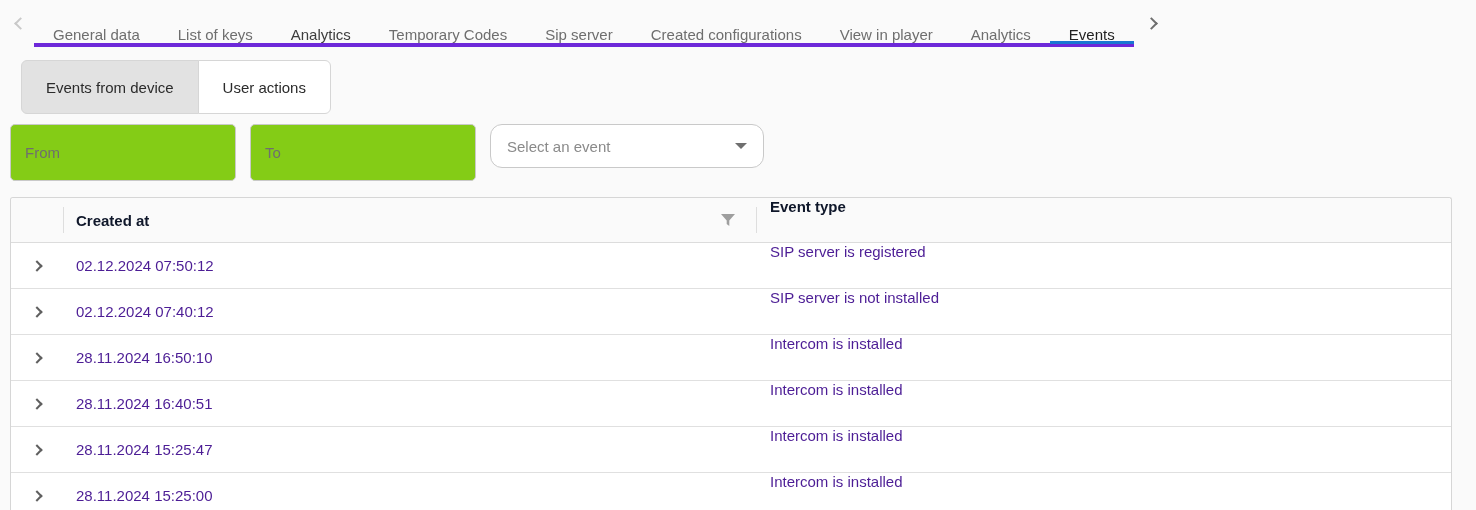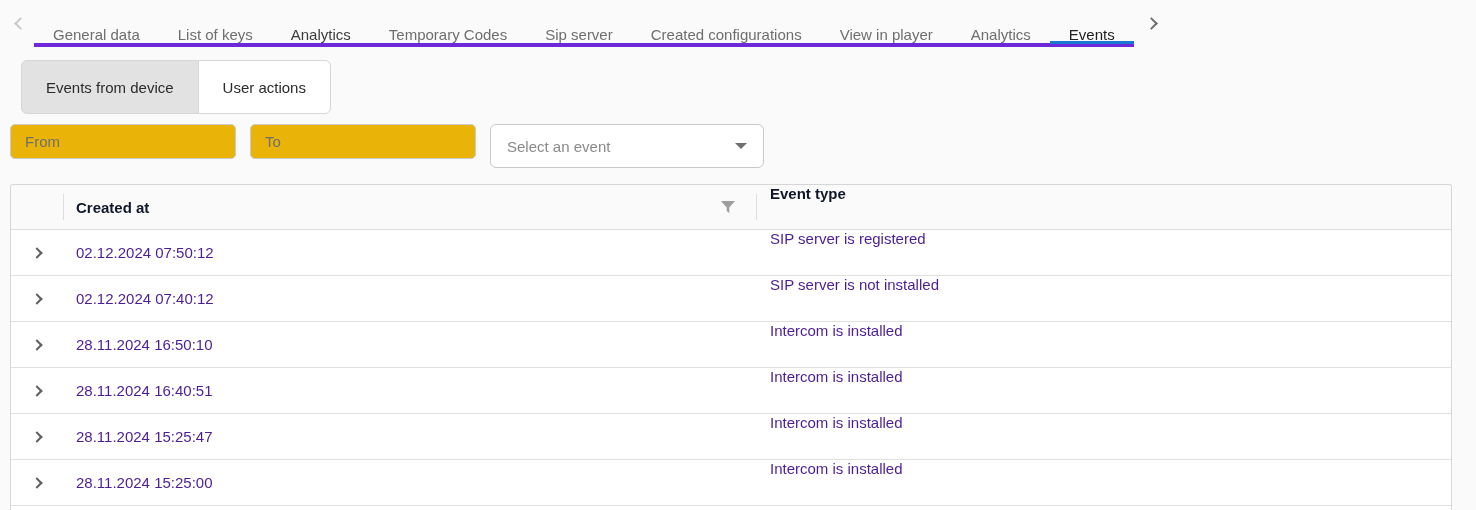--- a/index.html
+++ b/index.html
@@ -50,8 +50,8 @@
   
   .filters { display: flex; gap: 14px; margin-top: 10px; }
   .filter-input {
-    width: 226px; height: 35px; border: 1px solid #c9c9c9; border-radius: 5px;
-    background: #eab308; padding: 0 14px; font-size: 15px; color: #555;
+    width: 226px; height: 57px; border: 1px solid #c9c9c9; border-radius: 5px;
+    background: #84cc16; padding: 0 14px; font-size: 15px; color: #555;
     font-family: inherit; outline: none;
   }
   .filter-input::placeholder { color: #6f6f6f; opacity: 1; }

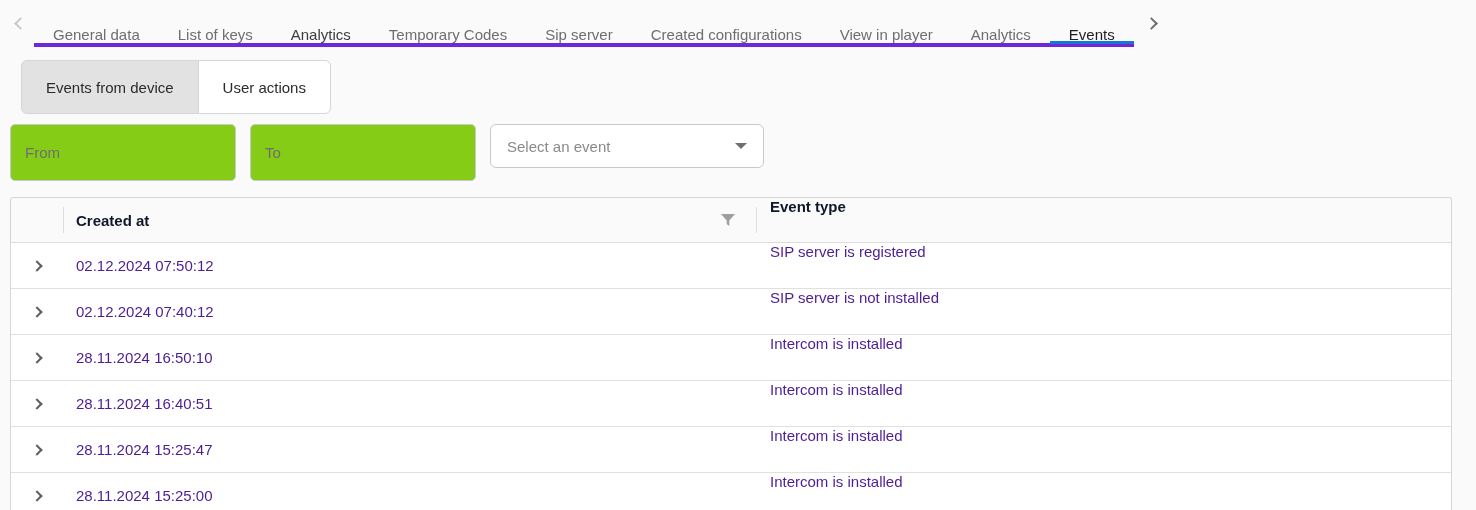--- a/index.html
+++ b/index.html
@@ -56,7 +56,7 @@
   }
   .filter-input::placeholder { color: #6f6f6f; opacity: 1; }
   .event-select {
-    width: 274px; height: 44px; border: 1px solid #c9c9c9; border-radius: 6px;
+    width: 274px; height: 44px; border: 1px solid #c9c9c9; border-radius: 12px;
     background: #fff; padding: 0 16px; display: flex; align-items: center;
     justify-content: space-between; font-size: 15px; color: #8a8a8a; cursor: pointer;
   }

